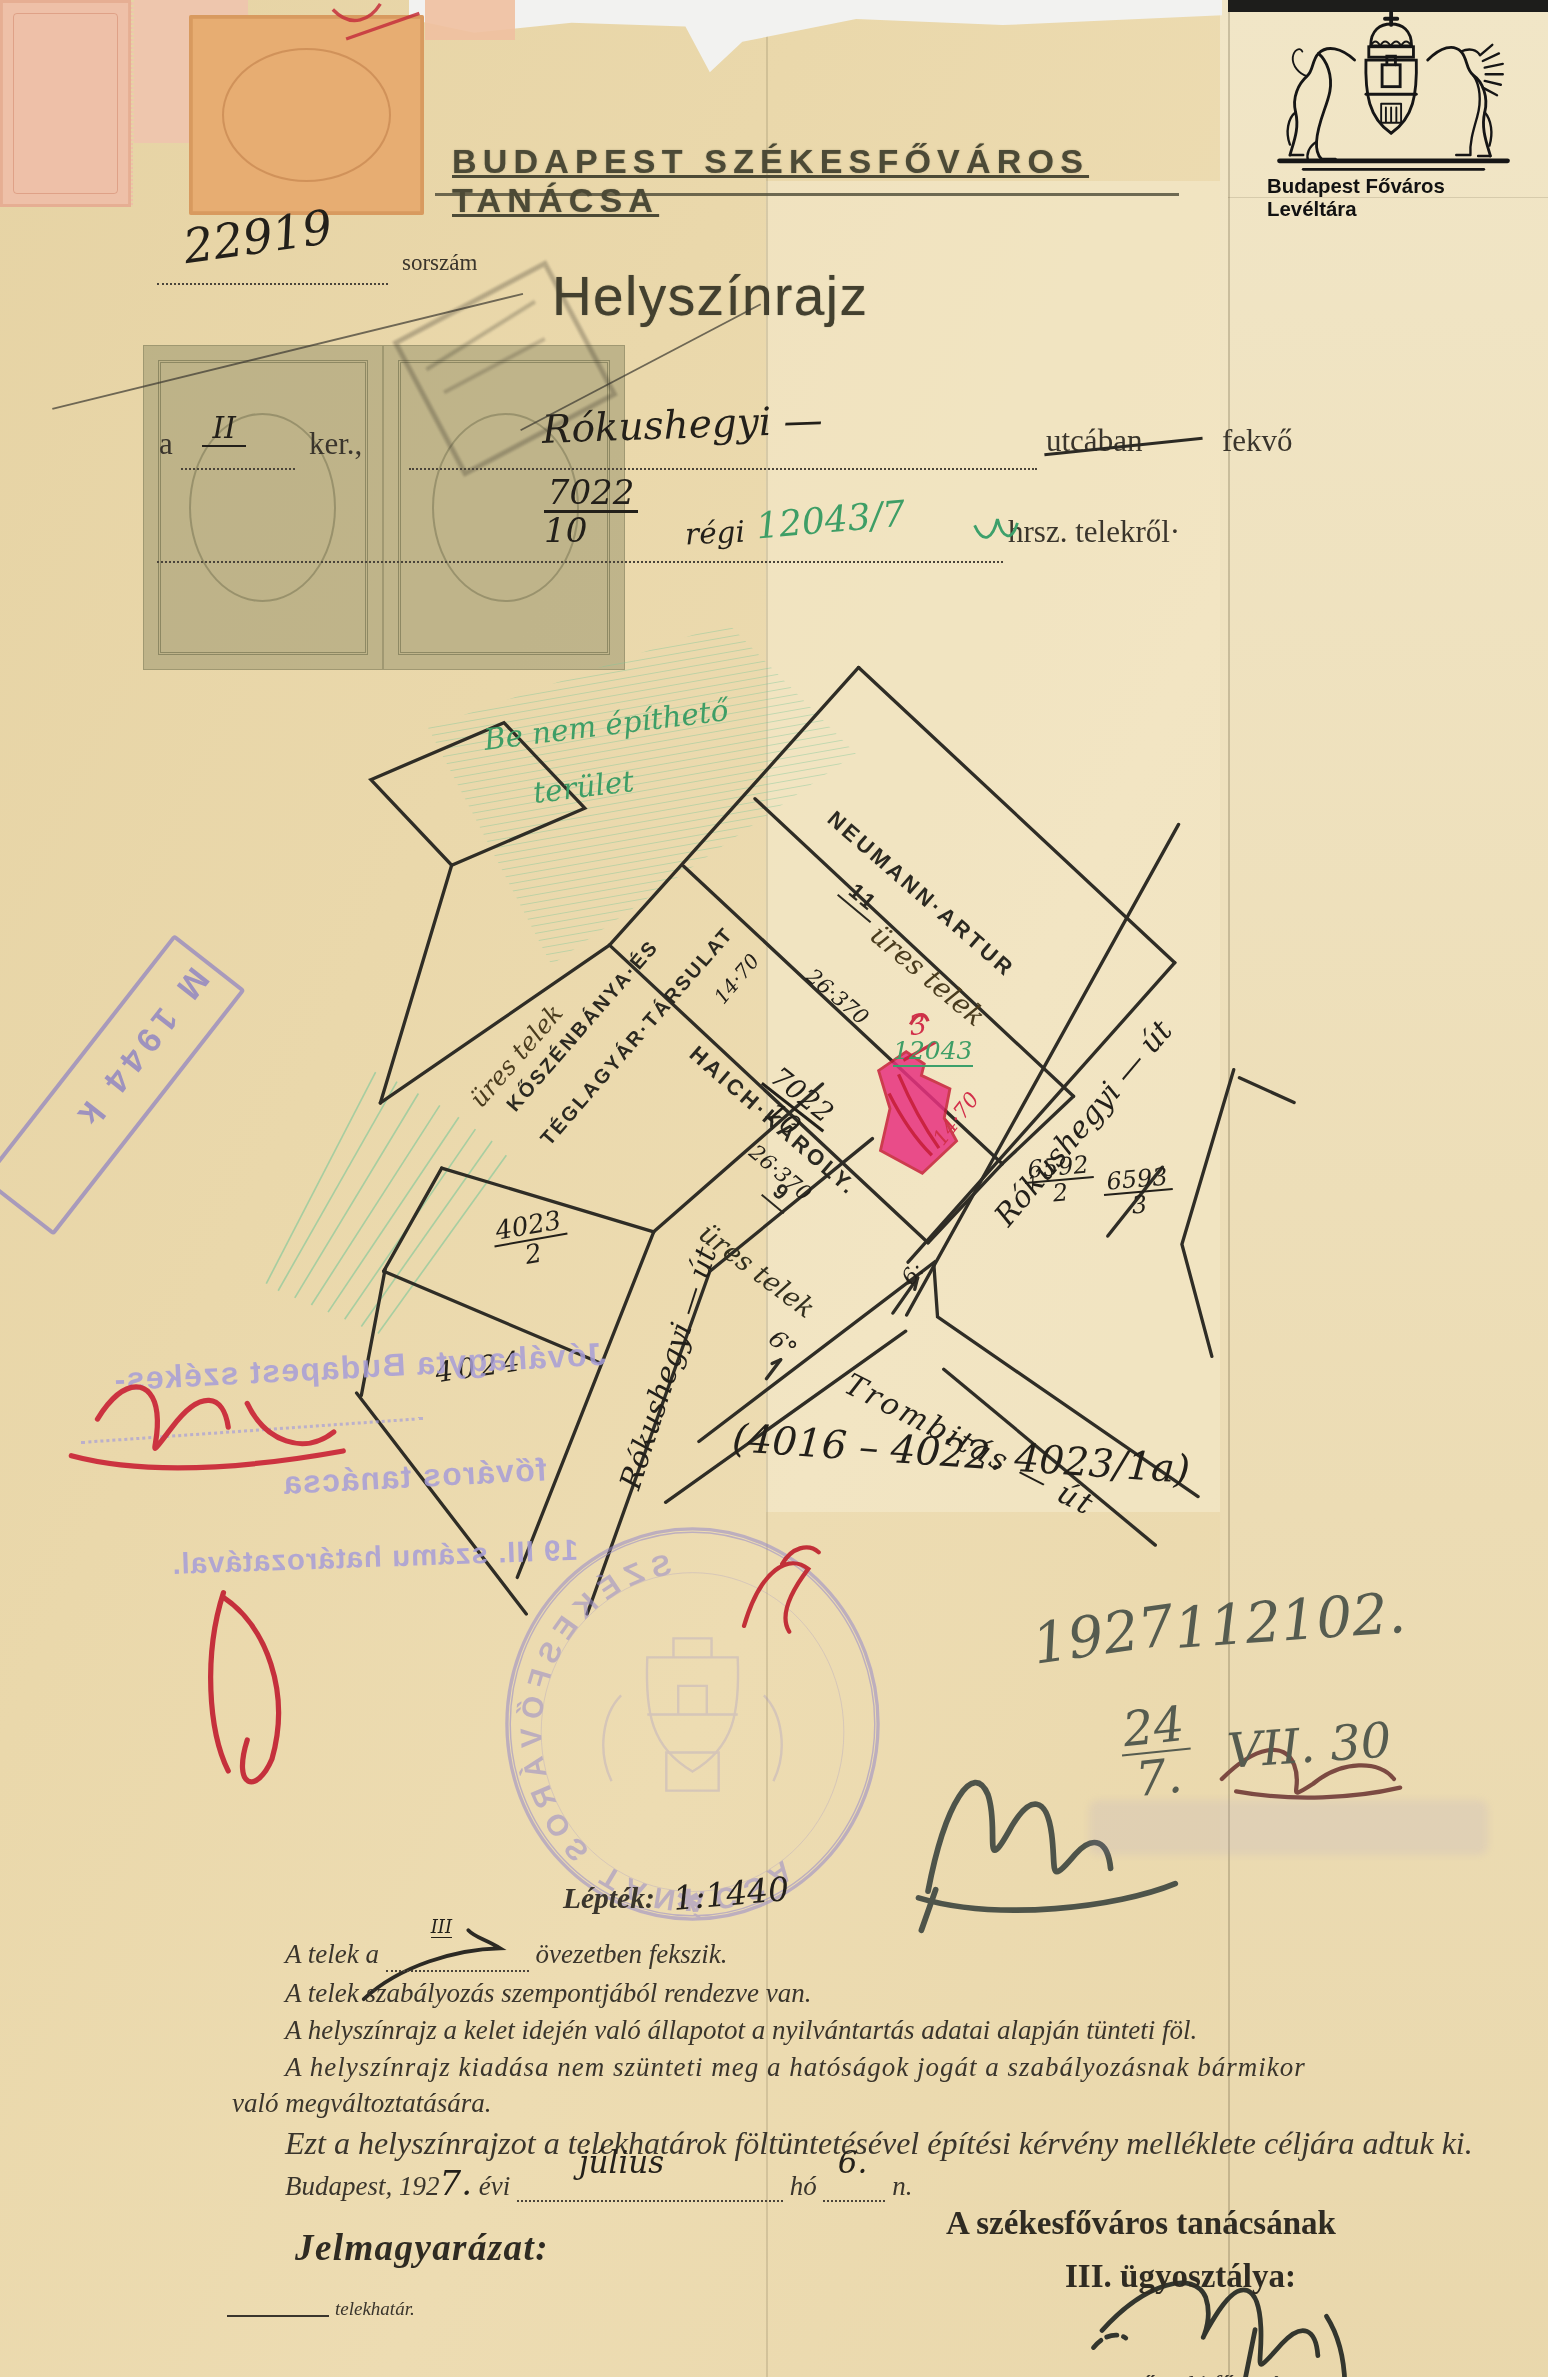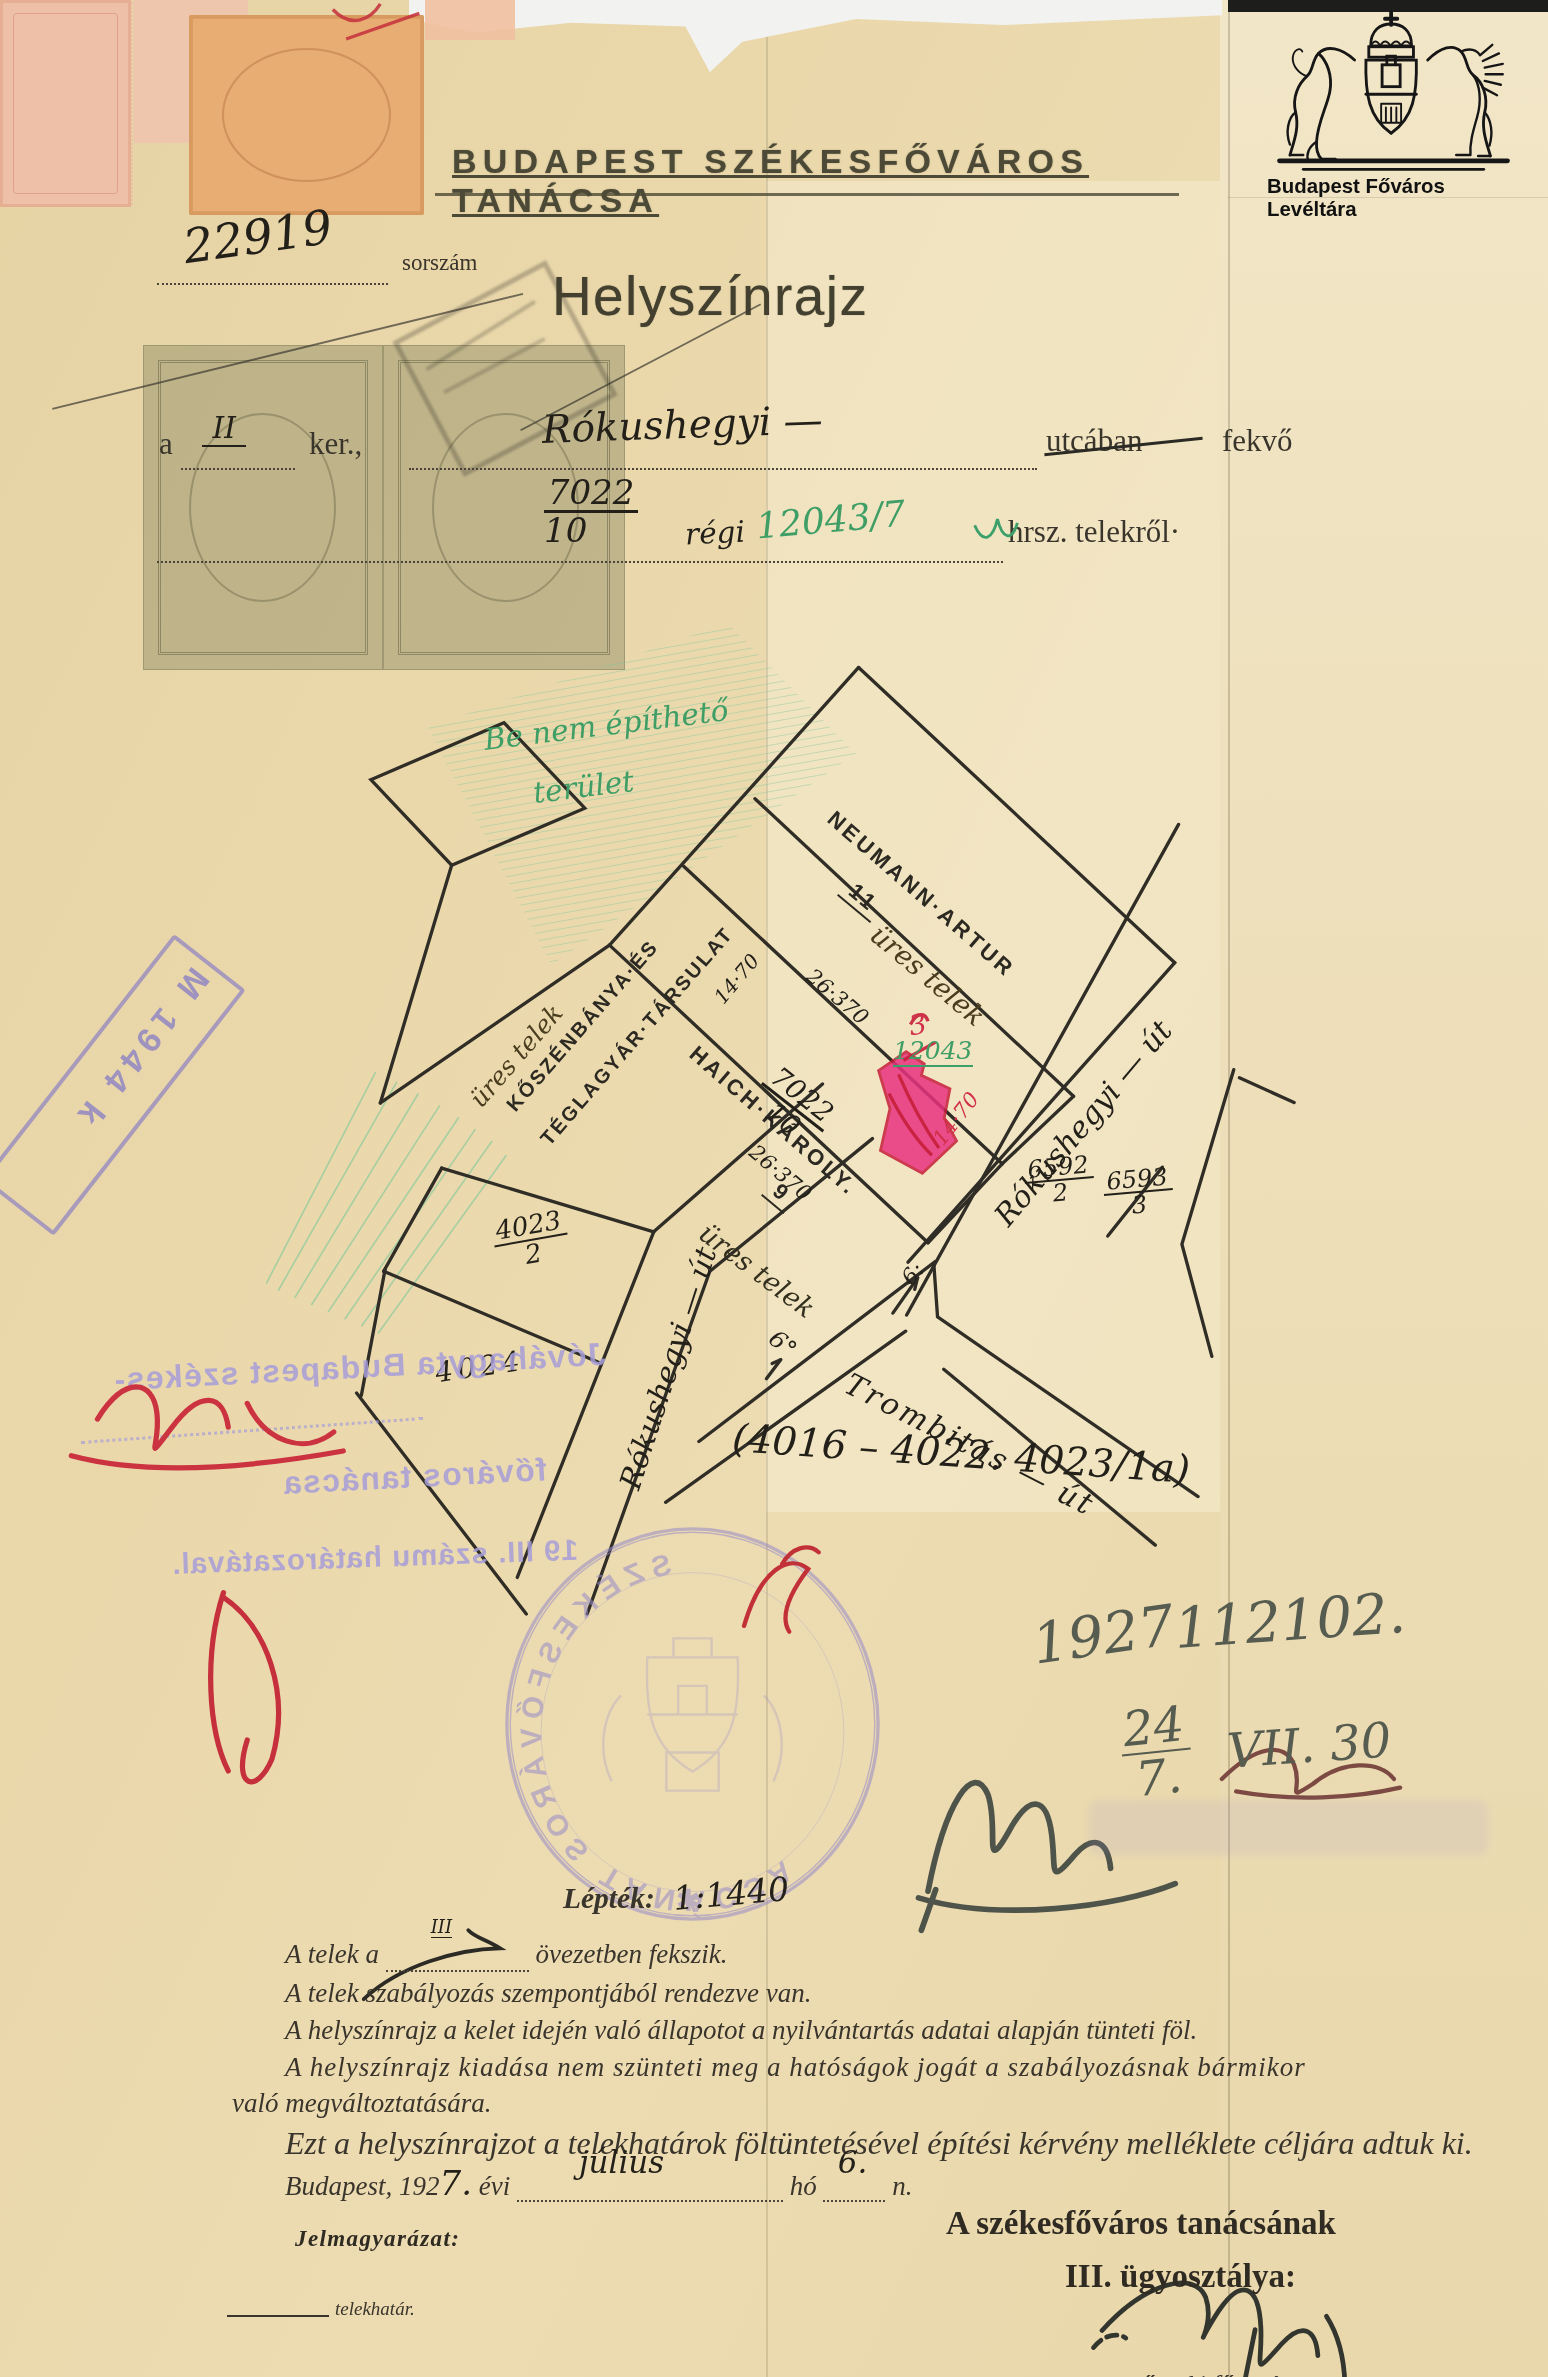--- a/index.html
+++ b/index.html
@@ -325,7 +325,7 @@
     <span>n.</span>
   </div>
 
-  <div class="abs pb" style="left:295px;top:2226px;font-size:23px;font-style:italic;letter-spacing:1.4px;">Jelmagyarázat:</div>
+  <div class="abs pb" style="left:295px;top:2226px;font-size:37px;font-style:italic;letter-spacing:1.4px;">Jelmagyarázat:</div>
   <div class="abs" style="left:227px;top:2315px;width:102px;height:2.4px;background:#3a352c;"></div>
   <div class="abs ps" style="left:335px;top:2298px;font-size:19px;">telekhatár.</div>
 

